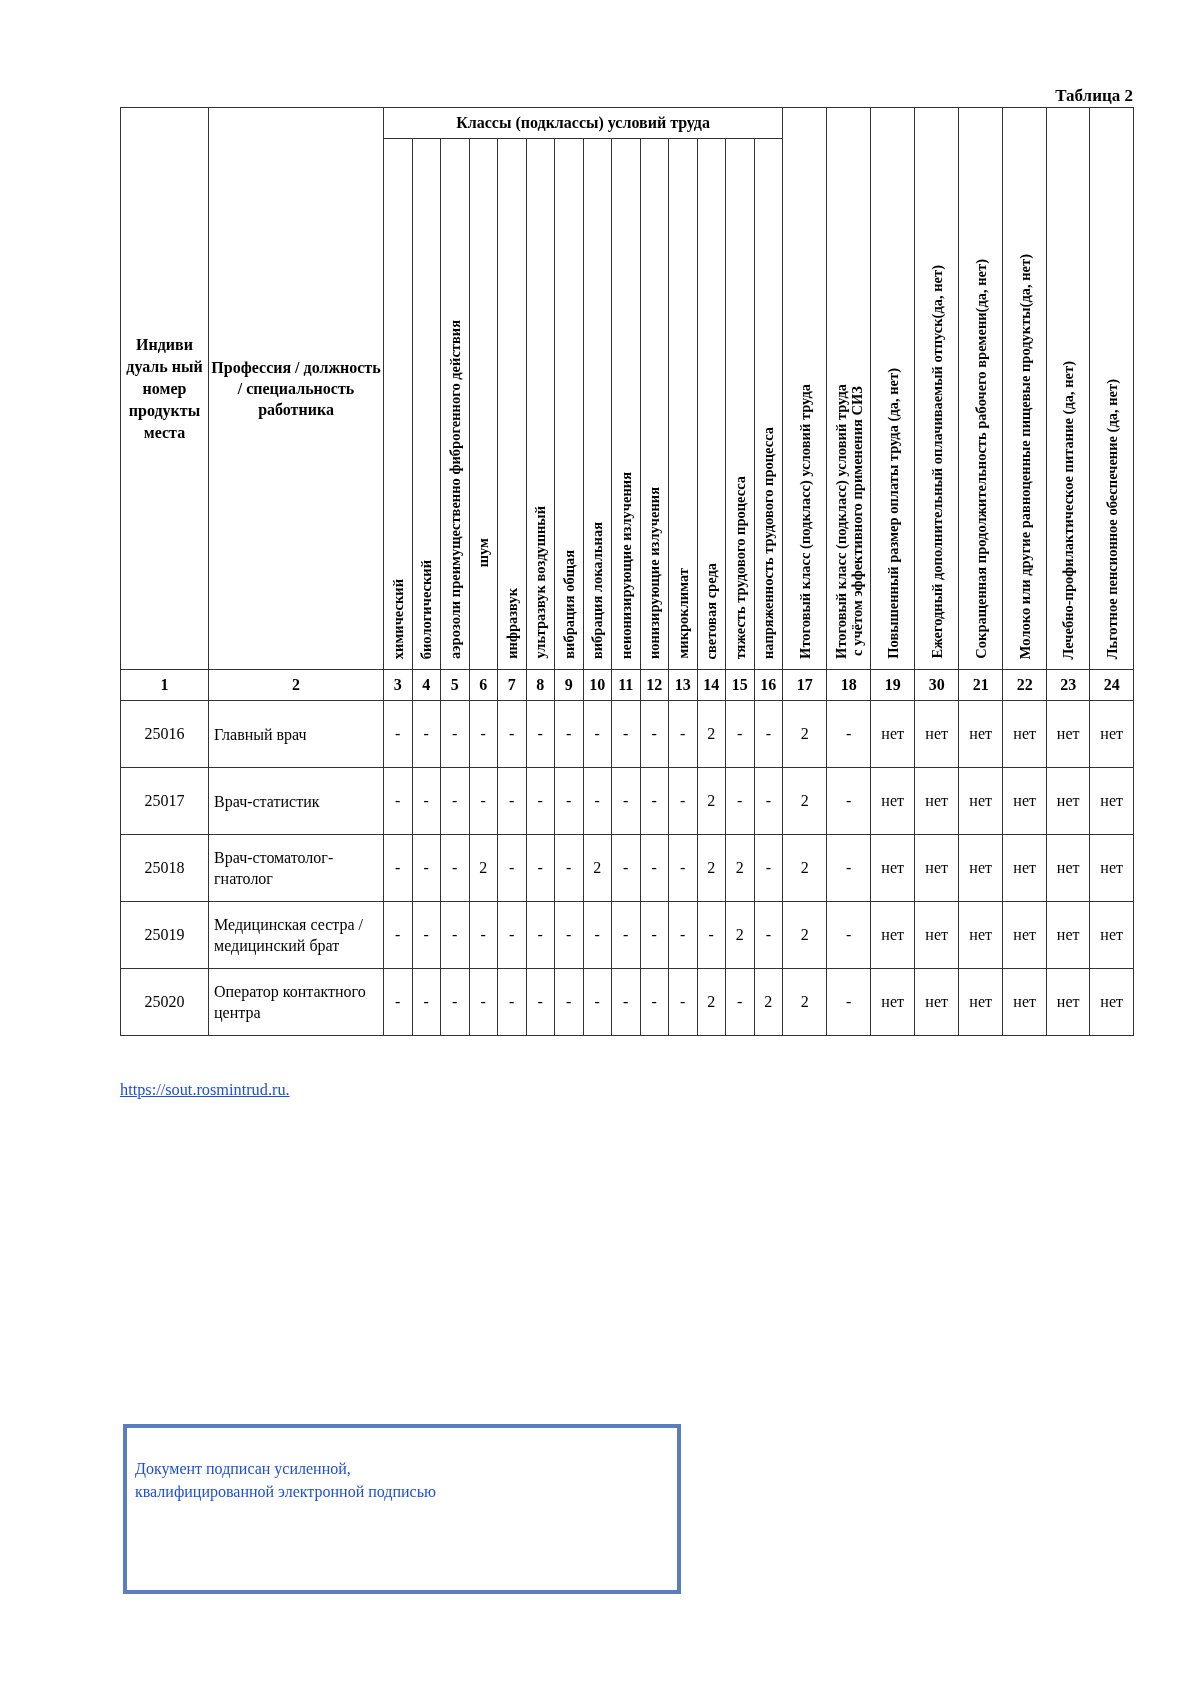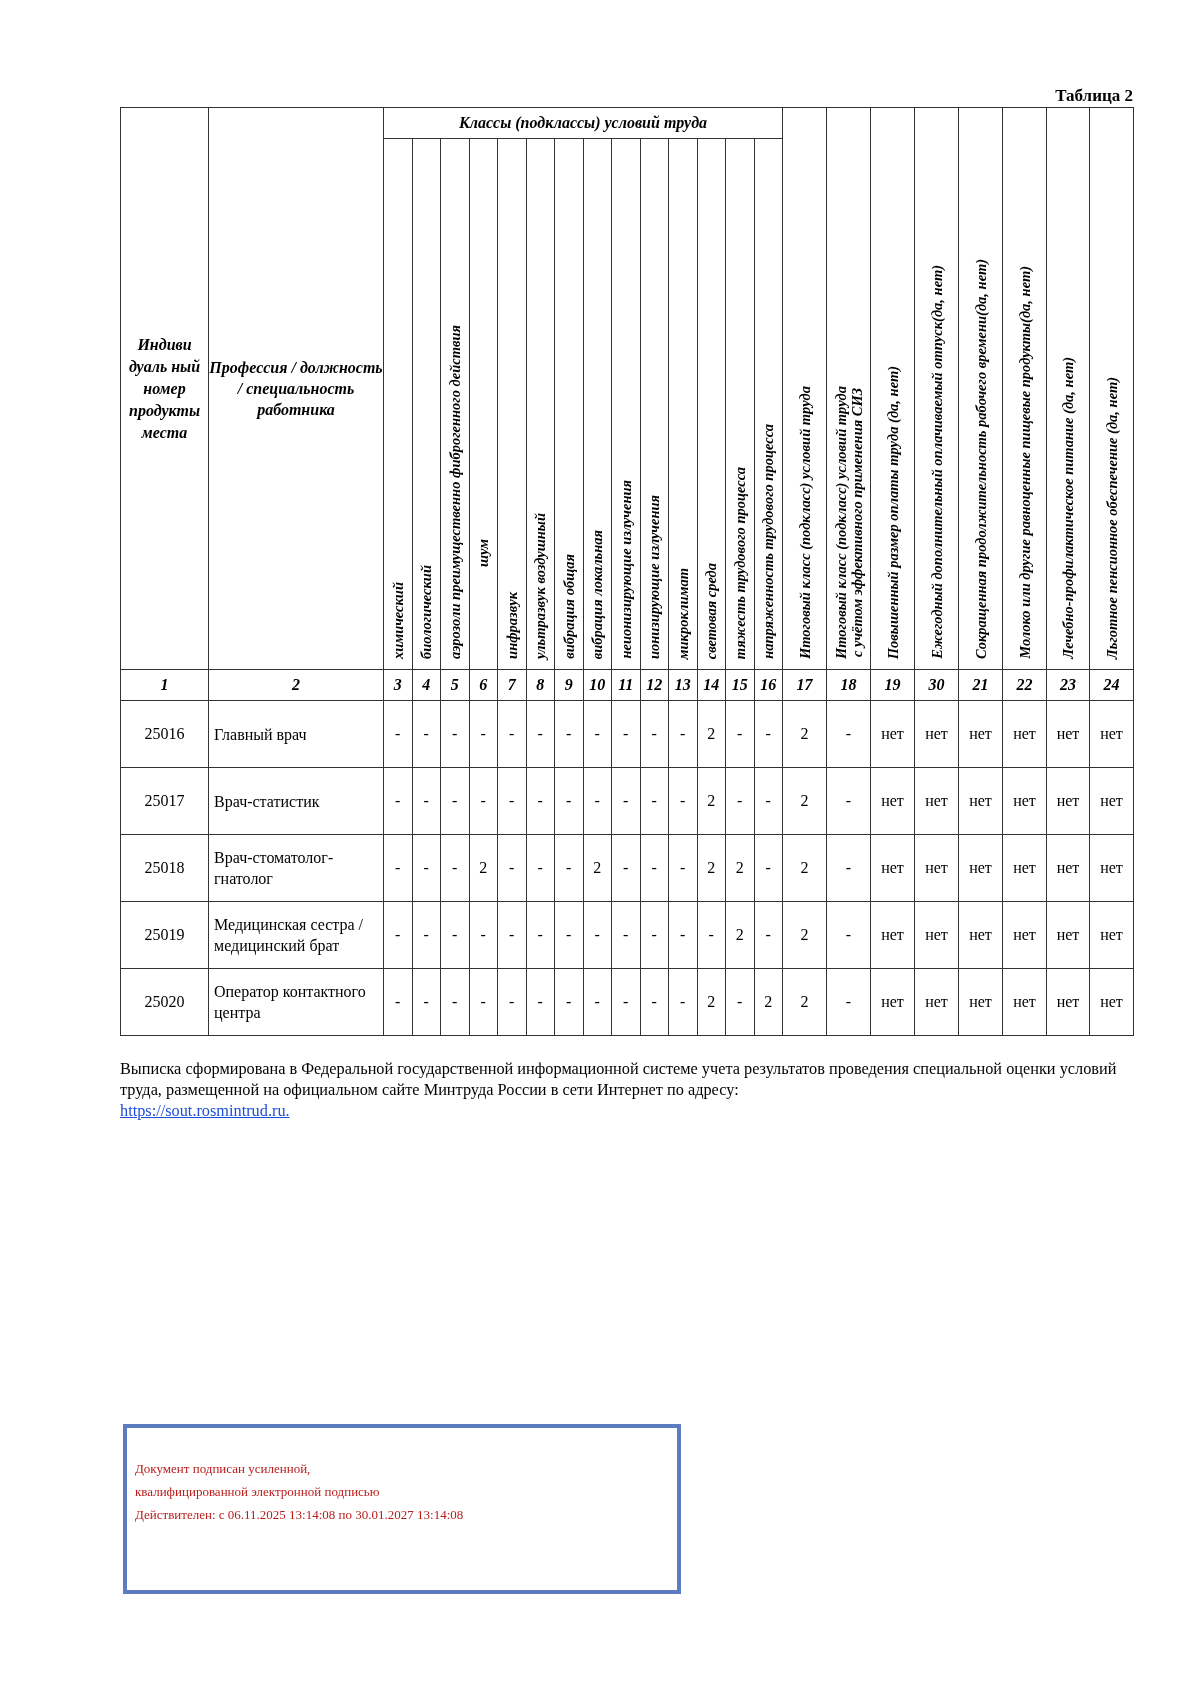--- a/index.html
+++ b/index.html
@@ -10,7 +10,7 @@
                table-layout:fixed; width:1013px; }
   table.grid td, table.grid th { border:1.5px solid #333; padding:0; text-align:center;
                vertical-align:middle; font-size:16px; }
-  th { font-weight:bold;font-style:italic; }
+  th { font-weight:bold; }
   .h-id { width:86px; font-size:16px; line-height:22px; }
   .h-prof { width:173px; font-size:16px; line-height:21px; }
   .h-group { height:30px; font-size:16px; }

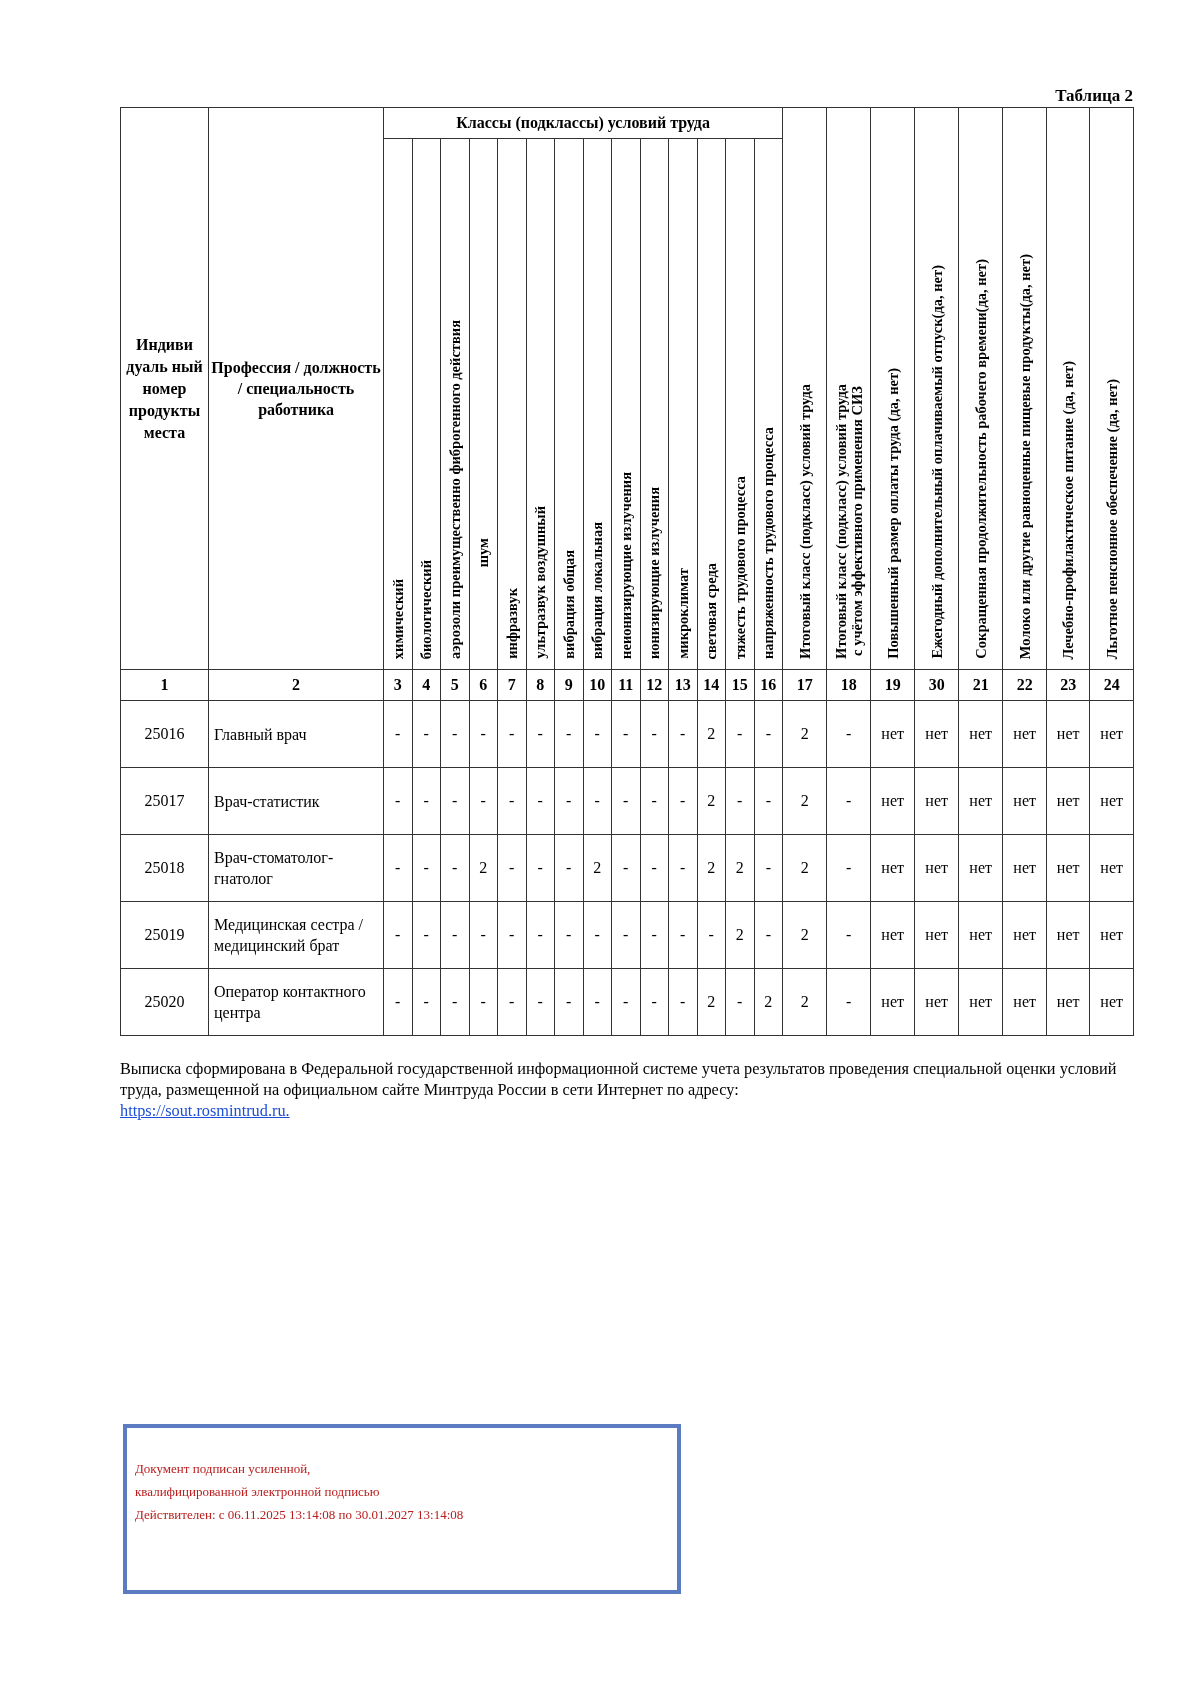--- a/index.html
+++ b/index.html
@@ -254,7 +254,7 @@
 </table>
 
 <div class="footer-text">
-  <span>Выписка сформирована в Федеральной государственной информационной системе учета результатов проведения специальной оценки условий труда, размещенной на официальном сайте Минтруда России в сети Интернет по адресу:</span><br>
+  <br>
   <a href="#">https://sout.rosmintrud.ru.</a>
 </div>
 

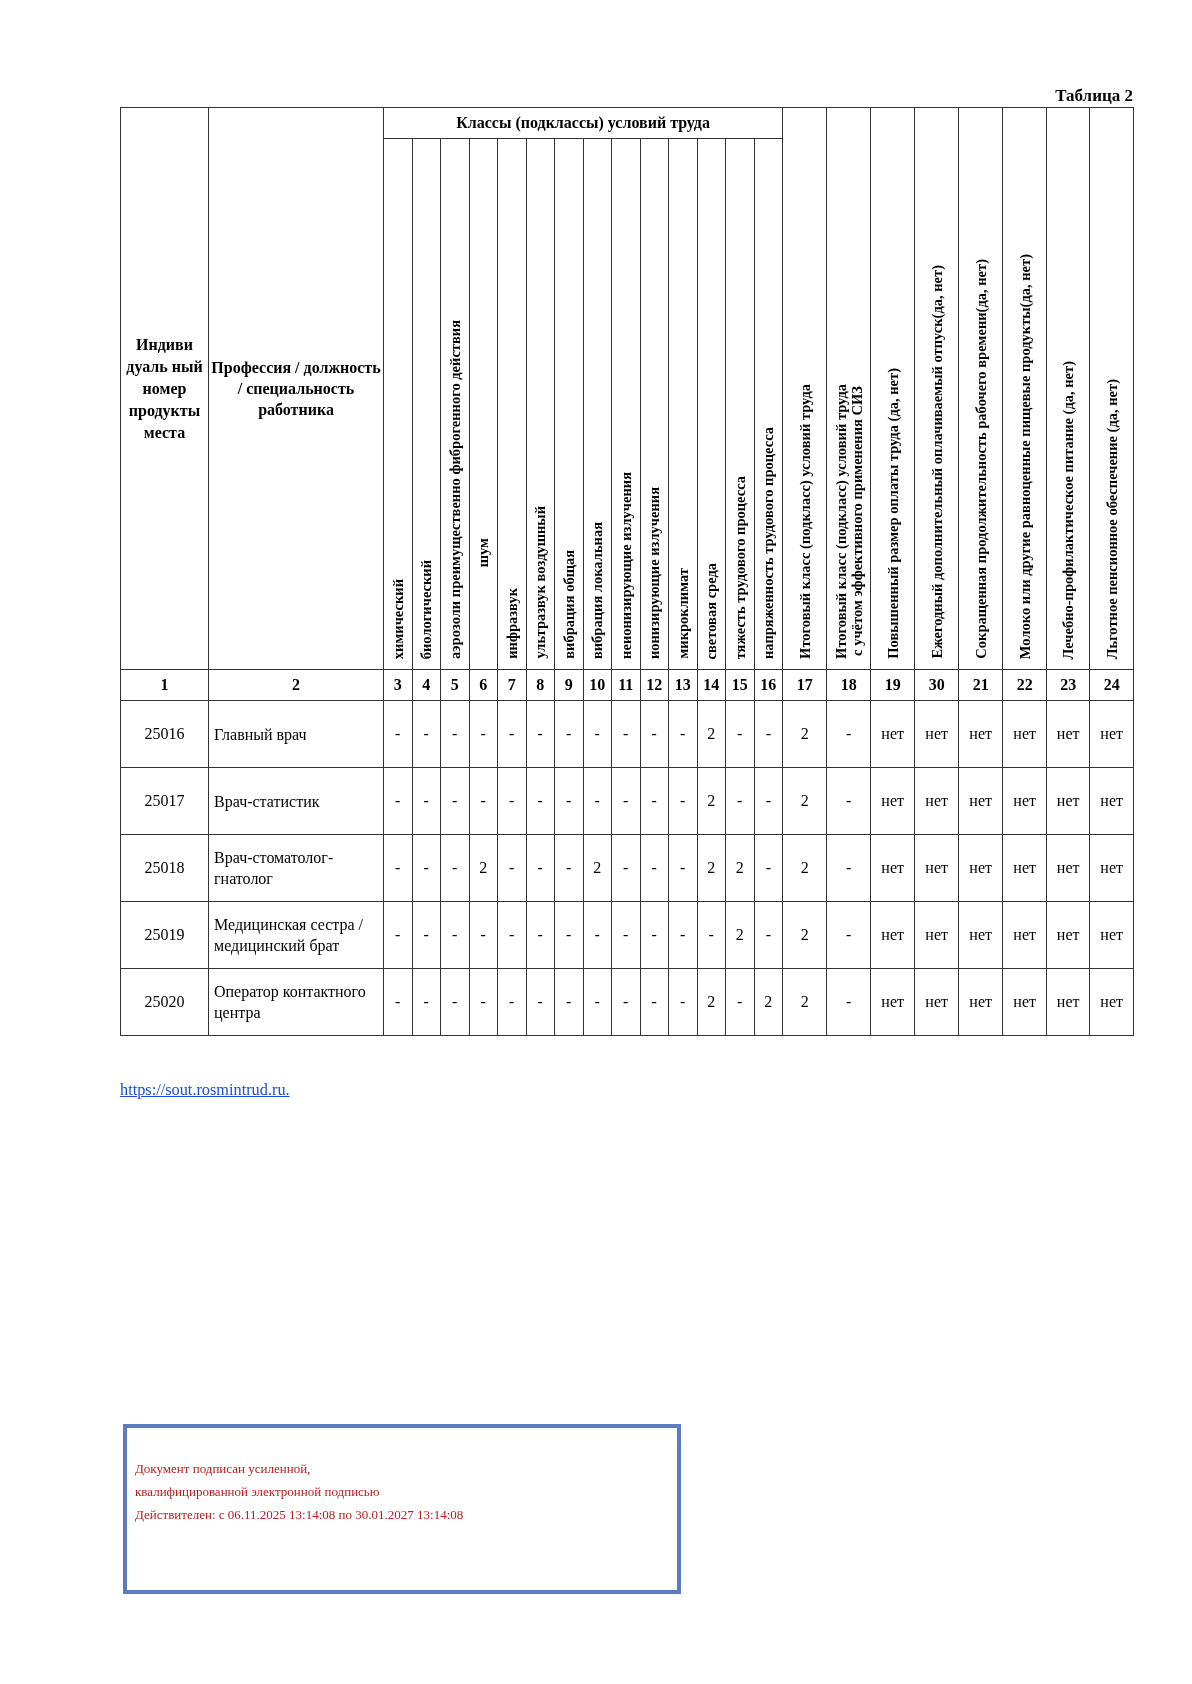--- a/index.html
+++ b/index.html
@@ -26,8 +26,8 @@
                  font-size:16.3px; line-height:21px; }
   .footer-text a { color:#1d4ed8; text-decoration:underline; }
   .sig-box { position:absolute; left:123px; top:1424px; width:550px; height:162px;
-             border:4px solid #5b7cc0; box-sizing:content-box; color:#b91c1c;
-             font-size:13px; line-height:23px; }
+             border:4px solid #5b7cc0; box-sizing:content-box; color:#1d4ed8;
+             font-size:16px; line-height:23px; }
   .sig-box .inner { padding:29px 0 0 8px; }
 </style>
 </head>

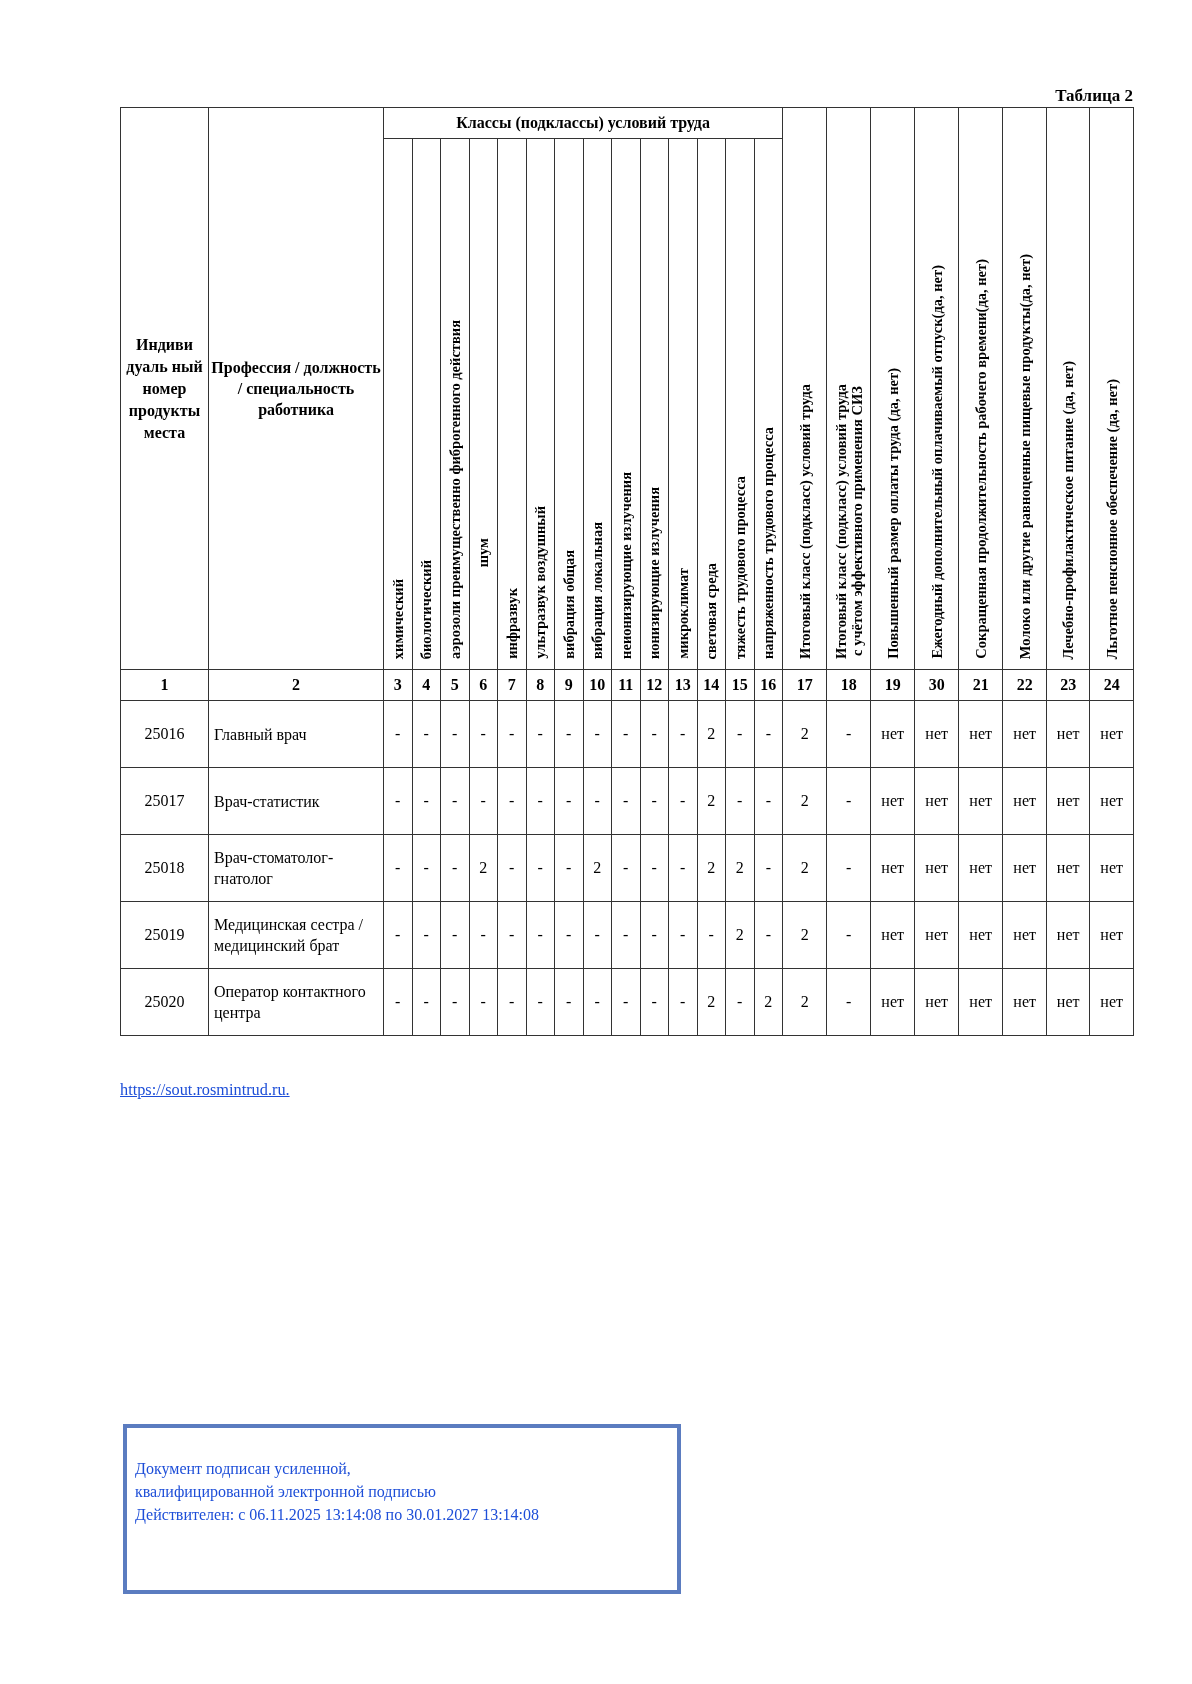--- a/index.html
+++ b/index.html
@@ -262,7 +262,6 @@
   <div class="inner">
     <div>Документ подписан усиленной,</div>
     <div>квалифицированной электронной подписью</div>
-    <div>Действителен: с 06.11.2025 13:14:08 по 30.01.2027 13:14:08</div>
   </div>
 </div>
 

